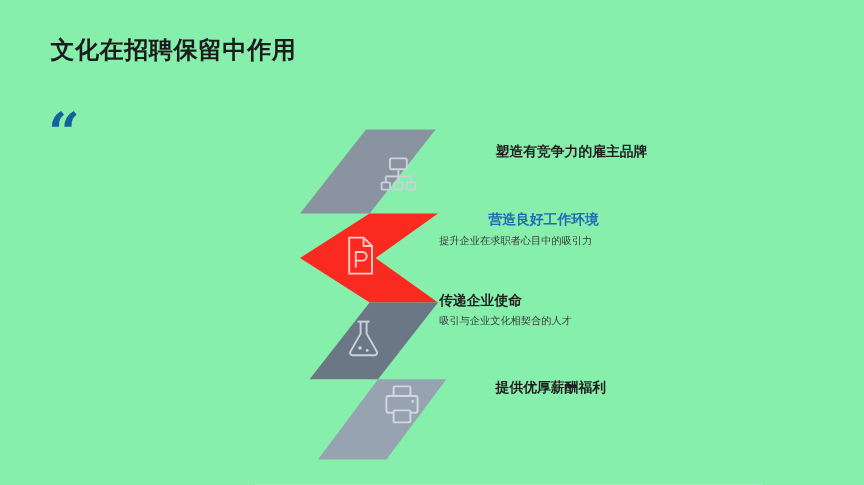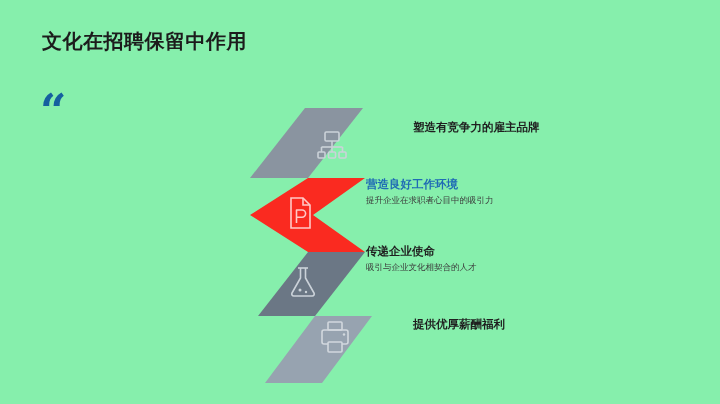--- a/index.html
+++ b/index.html
@@ -98,6 +98,7 @@
   }
   .item.accent .heading {
     color: #1F6BB5;
+    margin-left: 41px;
   }
   .item-1 { left: 413px; top: 120px; }
   .item-2 { left: 366px; top: 177px; }

